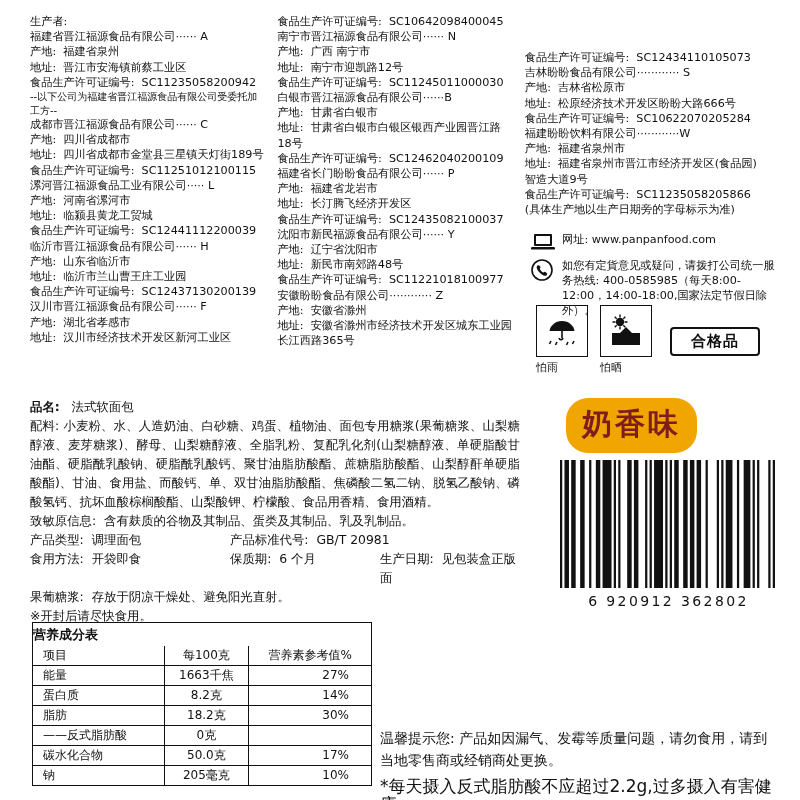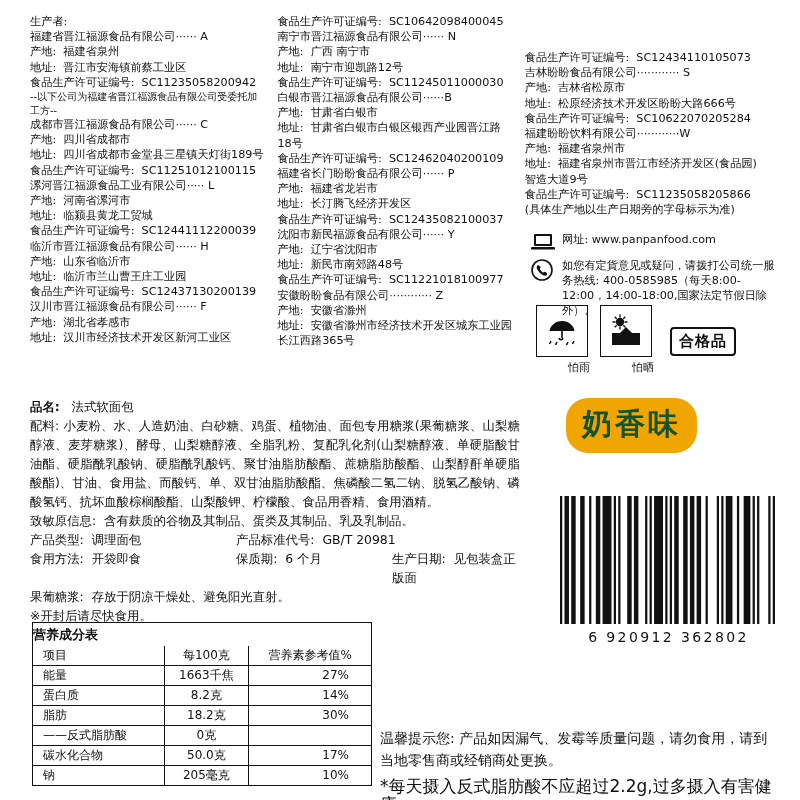--- a/index.html
+++ b/index.html
@@ -36,7 +36,7 @@
   .qualify{
     margin-left:6px;margin-top:22px;
     border:2px solid #111;border-radius:4px;
-    padding:3px 7px;font-size:15px;font-weight:bold;letter-spacing:1px;
+    padding:3px 19px;font-size:15px;font-weight:bold;letter-spacing:1px;
     background:#fff;
   }
 

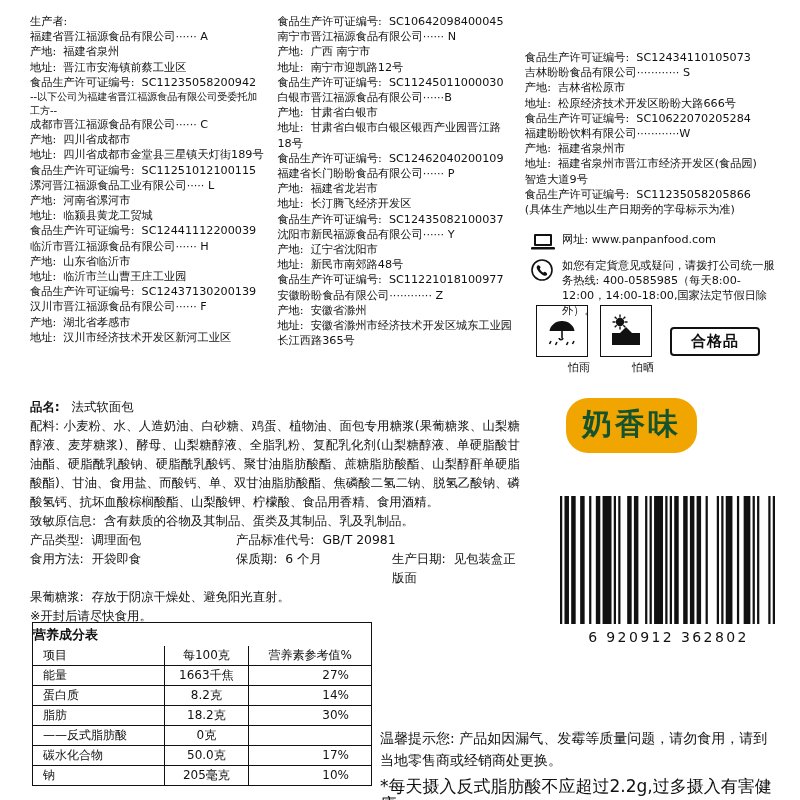--- a/index.html
+++ b/index.html
@@ -32,7 +32,7 @@
   .careicons{position:absolute;left:536px;top:305px;display:flex;align-items:flex-start;gap:10px;}
   .careicon{width:54px;}
   .carebox{width:52px;height:52px;border:1.6px solid #111;box-sizing:border-box;display:flex;align-items:center;justify-content:center;}
-  .carelabel{text-align:right;font-size:11px;margin-top:3px;}
+  .carelabel{text-align:left;font-size:11px;margin-top:3px;}
   .qualify{
     margin-left:6px;margin-top:22px;
     border:2px solid #111;border-radius:4px;

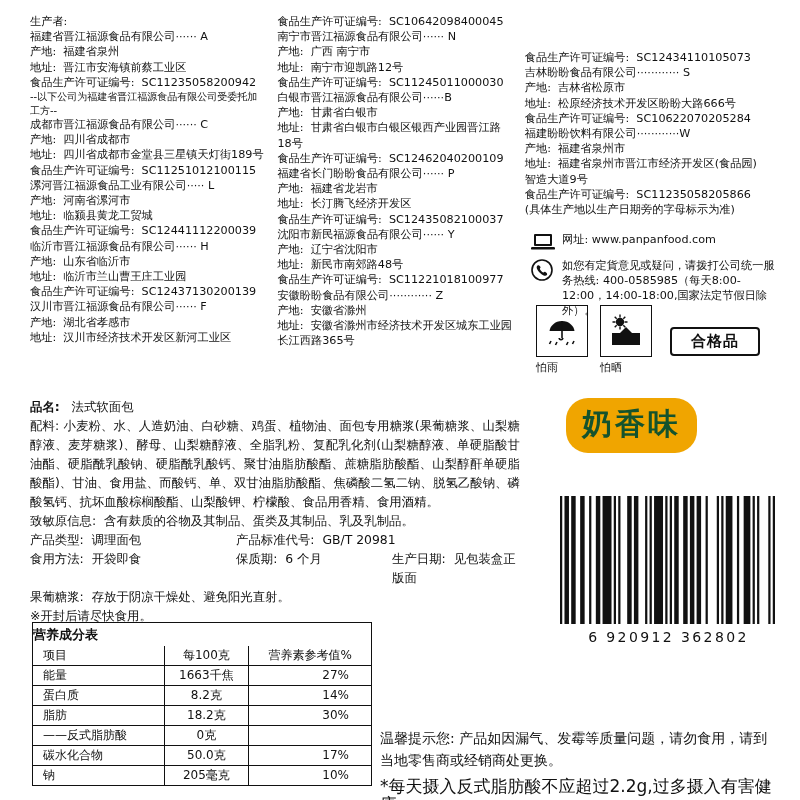--- a/index.html
+++ b/index.html
@@ -66,7 +66,7 @@
   
   .flavour{
     position:absolute;left:566px;top:398px;
-    background:#f0a500;color:#14532d;
+    background:#f0a500;color:#7f1d1d;
     border-radius:22px;
     padding:6px 16px 8px;
     font-size:30px;font-weight:bold;letter-spacing:3px;

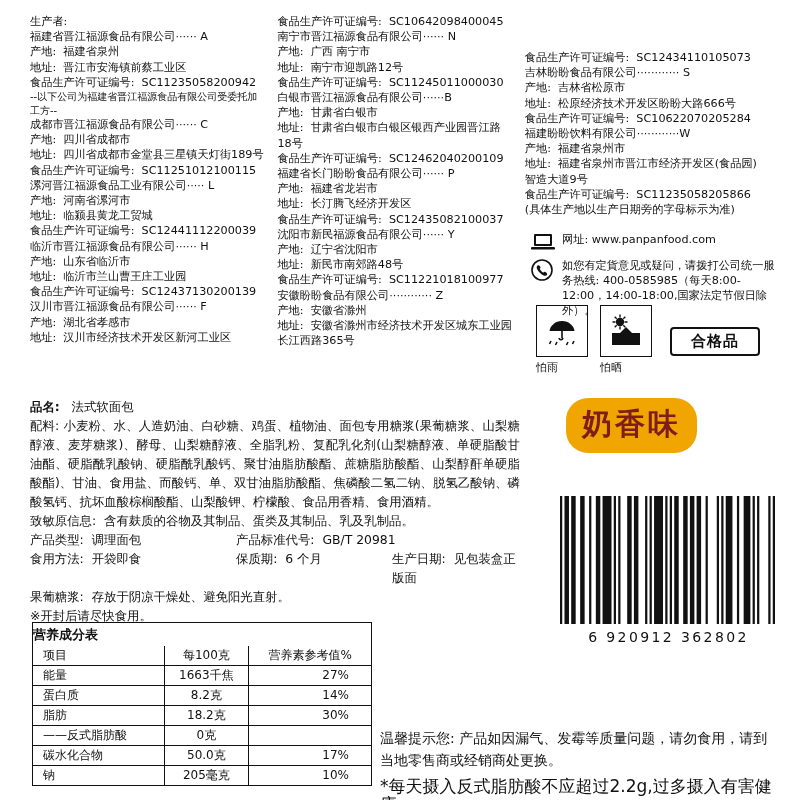--- a/index.html
+++ b/index.html
@@ -45,7 +45,7 @@
   .pline{font-size:12.4px;line-height:19px;}
   .pline .lbl{font-weight:bold;}
   .pbody{font-size:12.4px;line-height:19px;text-align:justify;}
-  .tworow{display:flex;gap:6px;}
+  .tworow{display:flex;gap:0;}
   .tworow .a{width:200px;}
   .tworow .b{width:150px;}
   .tworow .c{flex:1;}

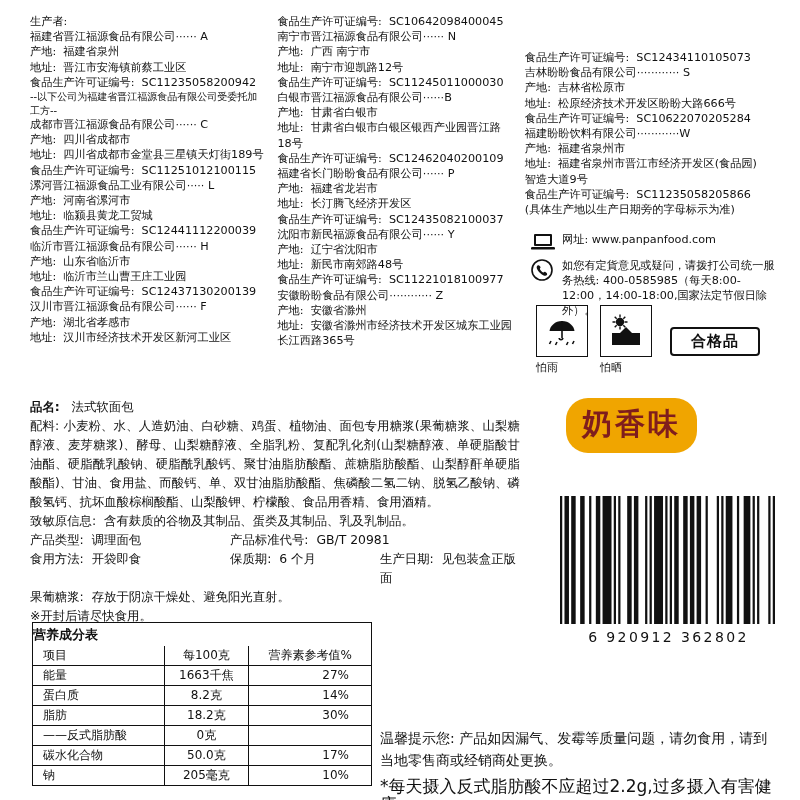--- a/index.html
+++ b/index.html
@@ -74,7 +74,7 @@
   }
 
   
-  .barcode{position:absolute;left:560px;top:496px;width:217px;}
+  .barcode{position:absolute;left:560px;top:460px;width:217px;}
   .bars{height:128px;width:215px;}
   .bcnum{font-size:14px;letter-spacing:2.4px;text-align:center;margin-top:1px;font-family:"DejaVu Sans","Liberation Sans",sans-serif;}
 

